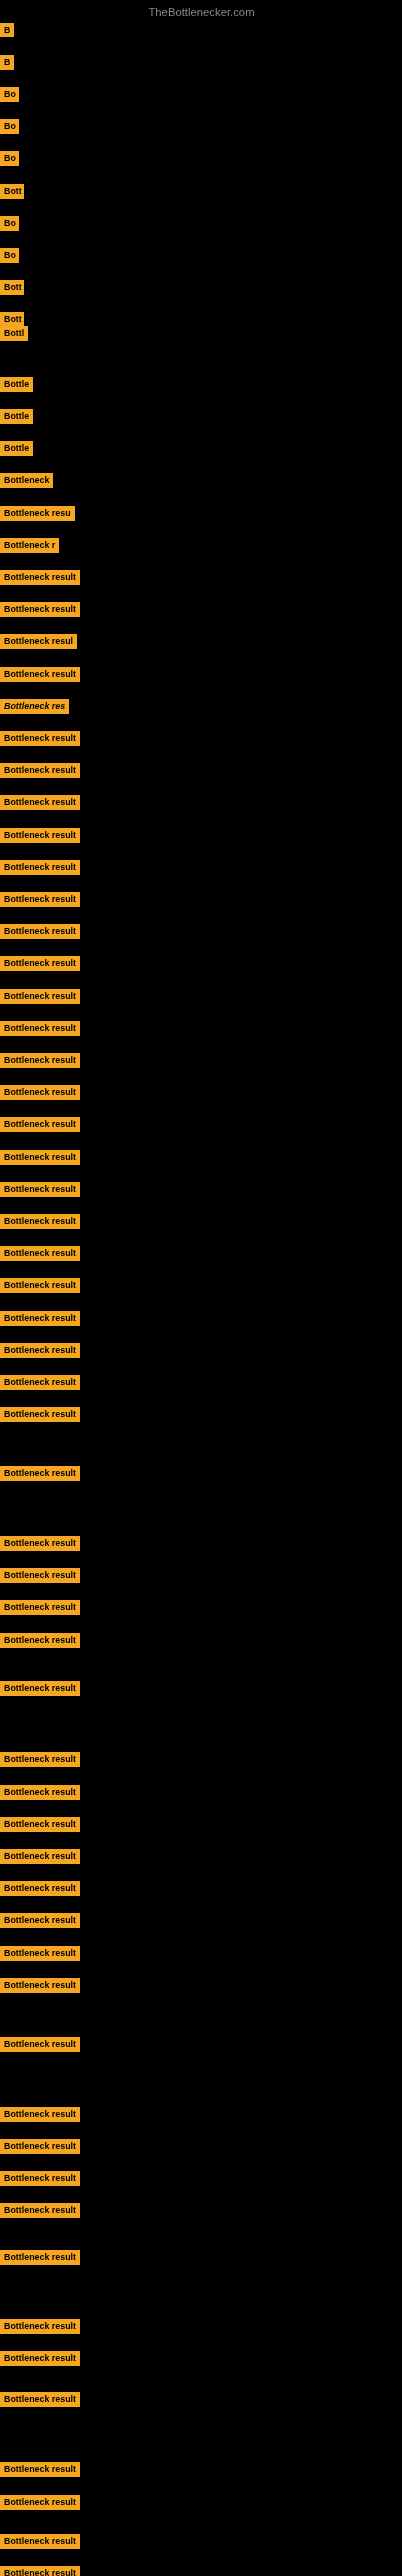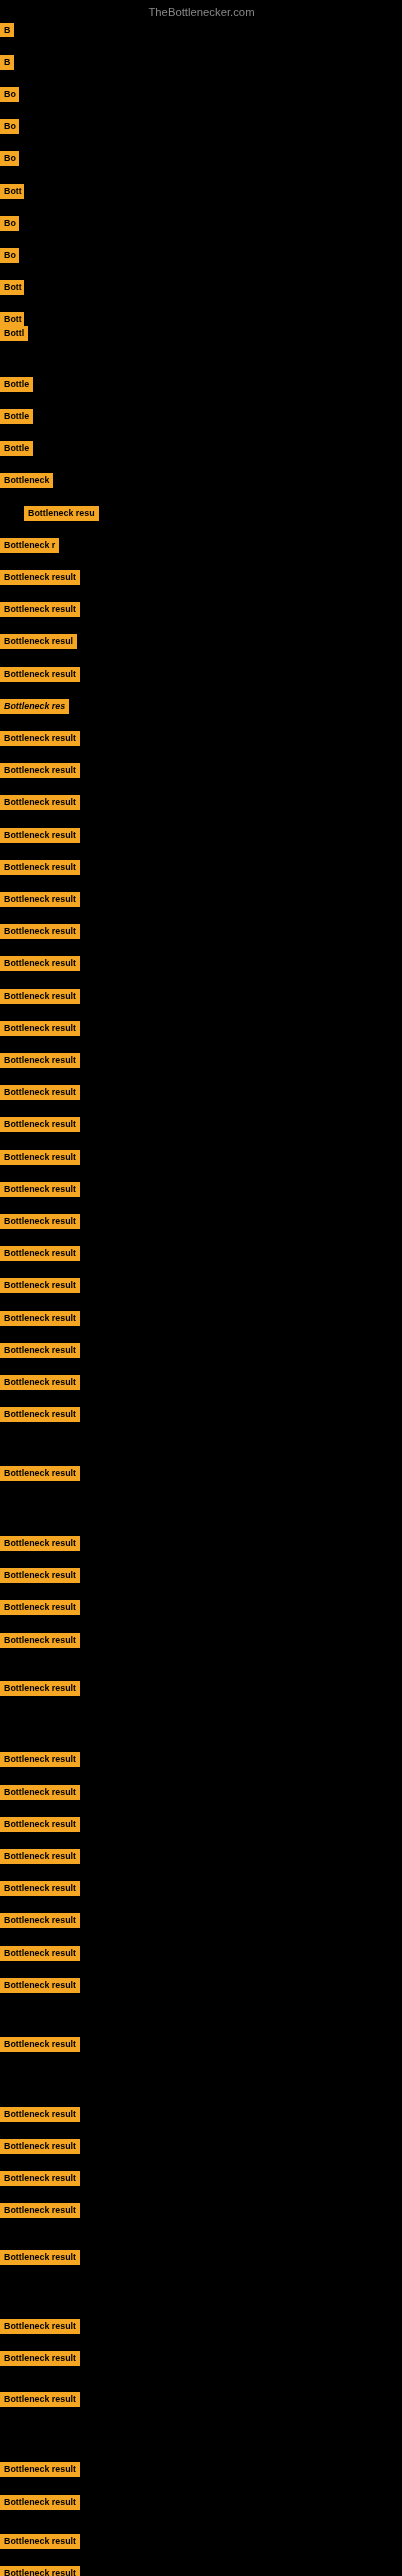--- a/index.html
+++ b/index.html
@@ -60,7 +60,7 @@
     <div class="badge-container" style="top: 409px;"><span class="badge" style="max-width: 34px;">Bottle</span></div>
     <div class="badge-container" style="top: 441px;"><span class="badge" style="max-width: 40px;">Bottle</span></div>
     <div class="badge-container" style="top: 473px;"><span class="badge" style="max-width: 56px;">Bottleneck</span></div>
-    <div class="badge-container" style="top: 506px; padding-left: 24px;"><span class="badge" style="max-width: 81px;">Bottleneck resu</span></div>
+    <div class="badge-container" style="top: 506px;"><span class="badge" style="max-width: 81px;">Bottleneck resu</span></div>
     <div class="badge-container" style="top: 538px;"><span class="badge" style="max-width: 64px;">Bottleneck r</span></div>
     <div class="badge-container" style="top: 570px;"><span class="badge" style="max-width: 93px;">Bottleneck result</span></div>
     <div class="badge-container" style="top: 602px;"><span class="badge" style="max-width: 93px;">Bottleneck result</span></div>

